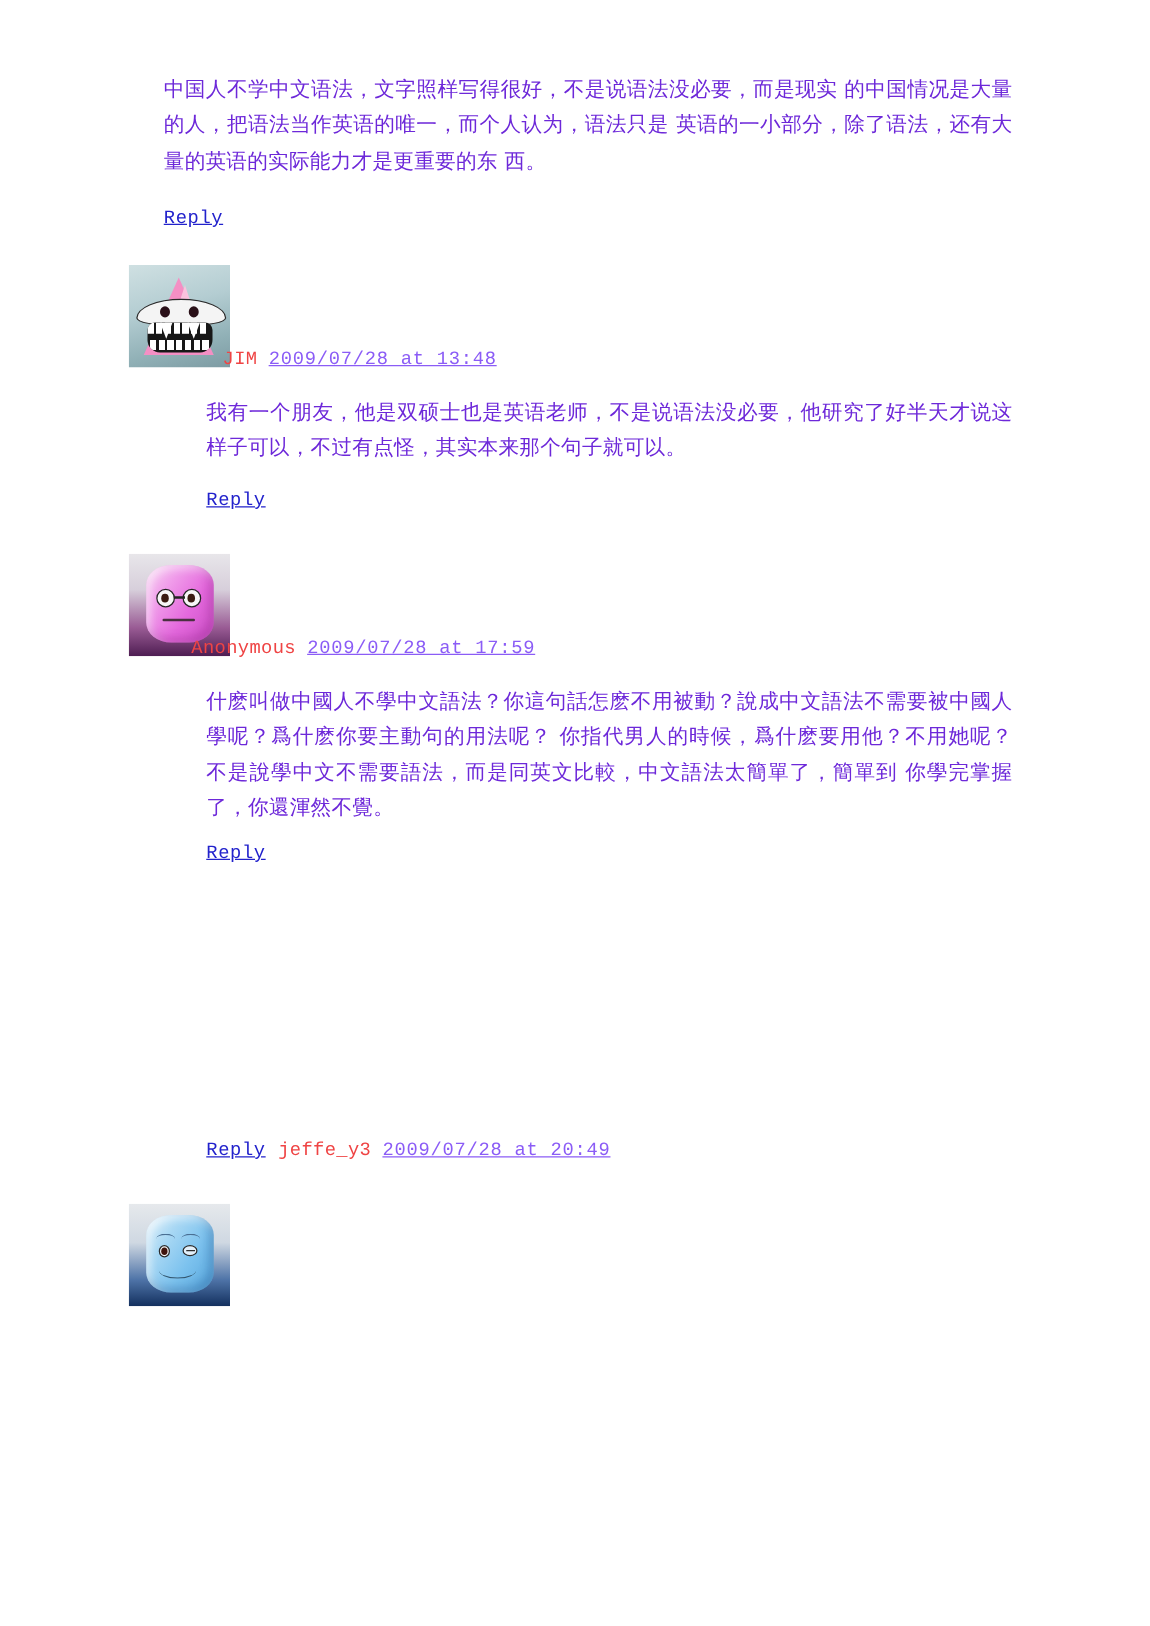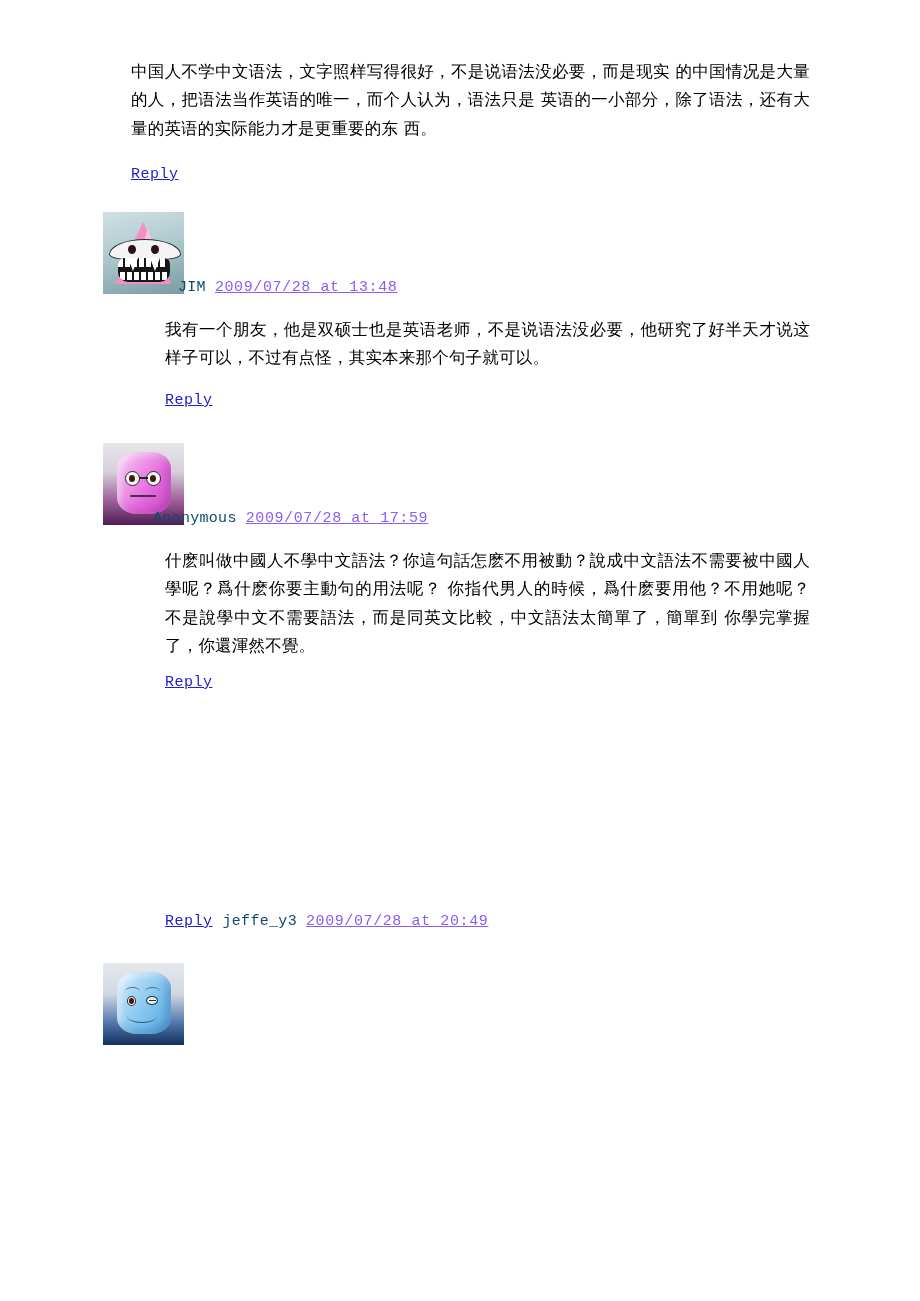--- a/index.html
+++ b/index.html
@@ -28,7 +28,7 @@
     font-family: "DejaVu Sans", "Liberation Sans", sans-serif;
     font-size: 16.5px;
     line-height: 1.72;
-    color: #000000;
+    color: #6d28d9;
     text-align: justify;
     letter-spacing: 0.2px;
   }

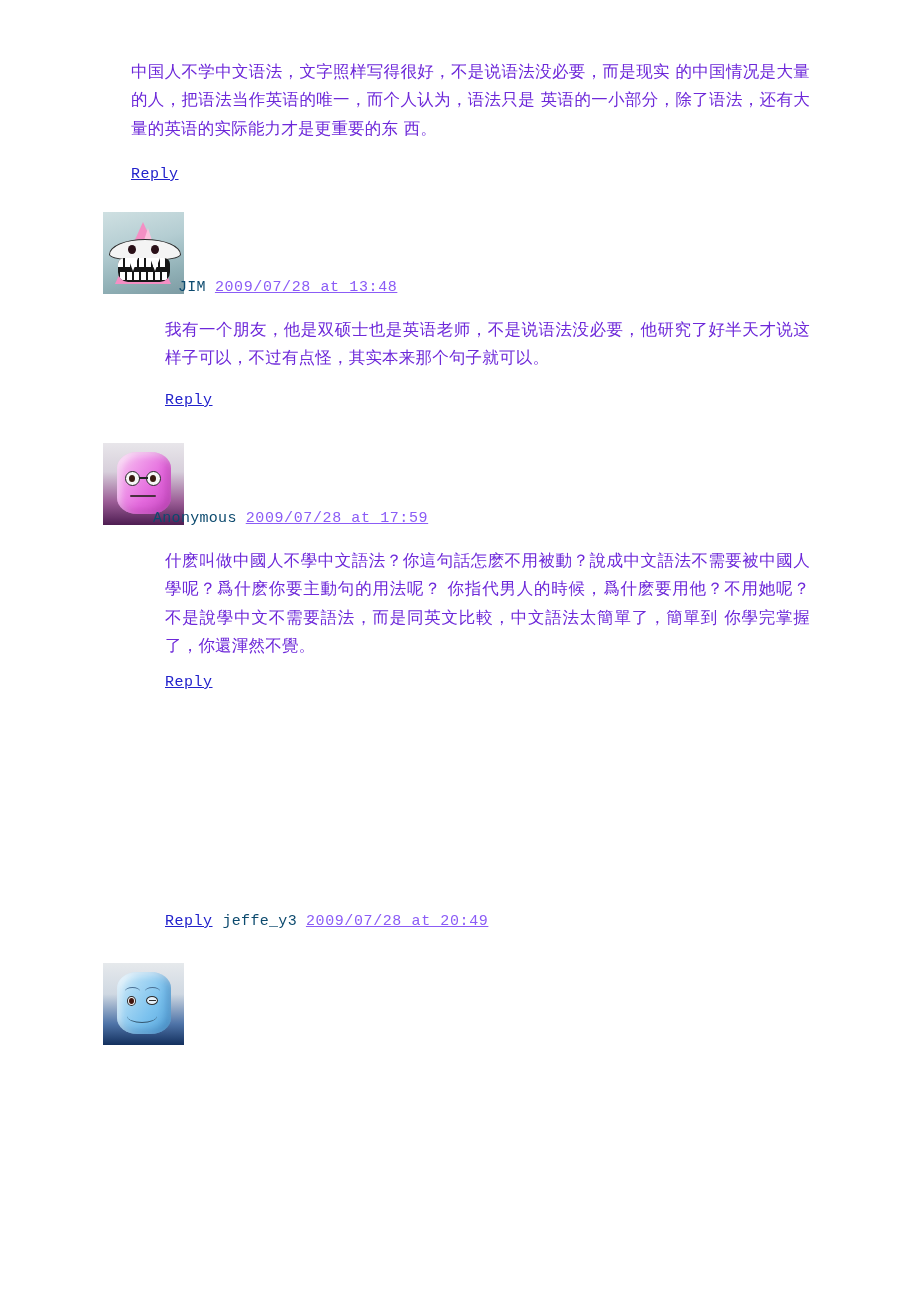--- a/index.html
+++ b/index.html
@@ -85,7 +85,7 @@
   .author {
     font-family: "Liberation Mono", "DejaVu Sans Mono", monospace;
     font-size: 15px;
-    color: #0c4a6e;
+    color: #ef4444;
     letter-spacing: 0.3px;
   }
 

